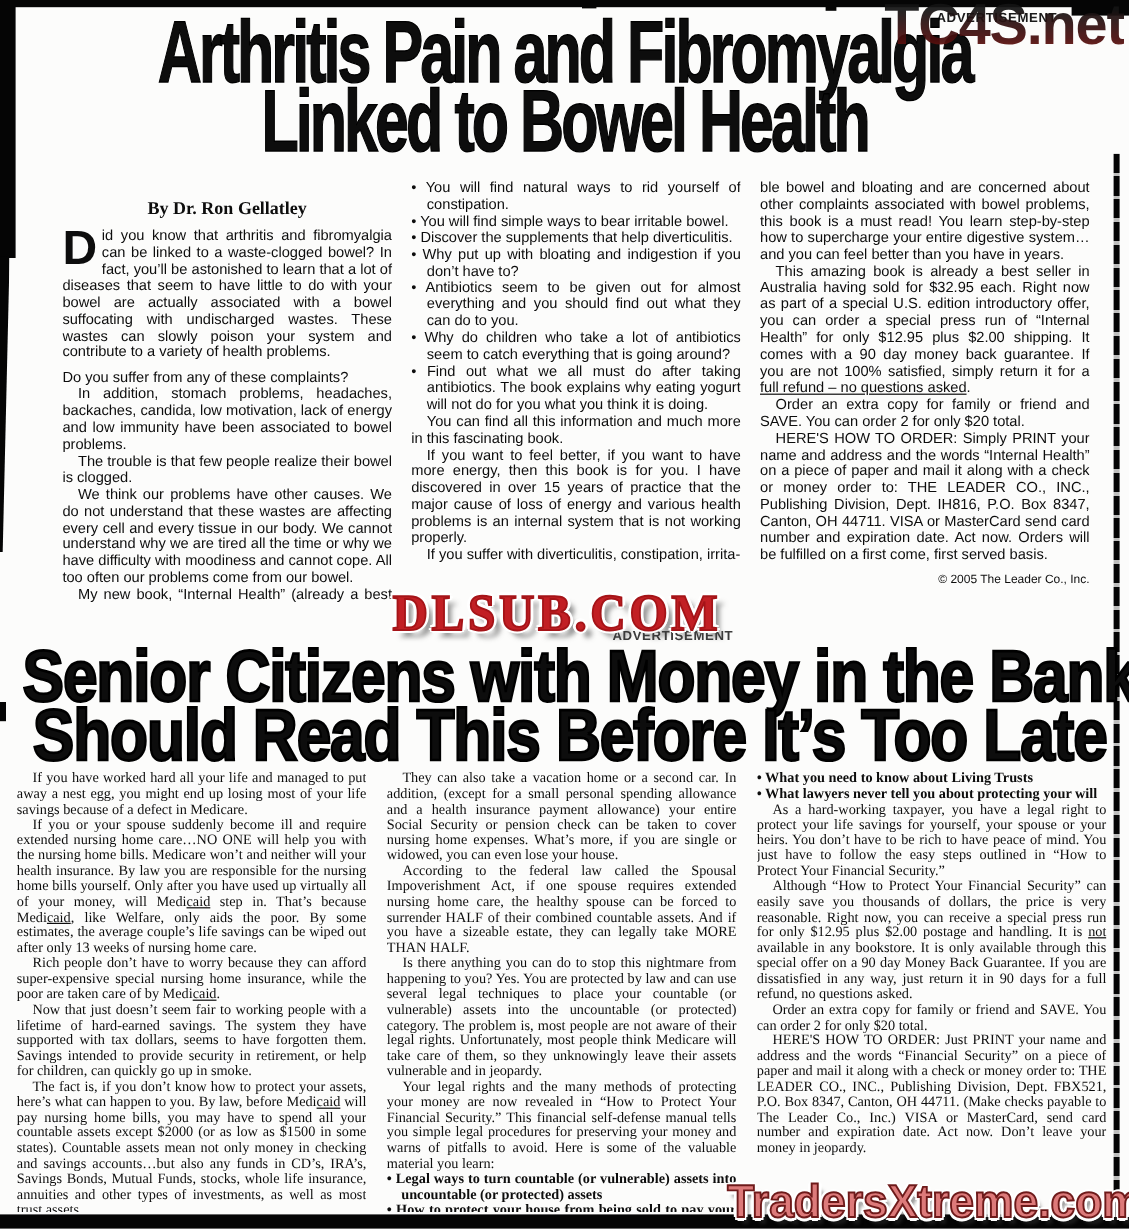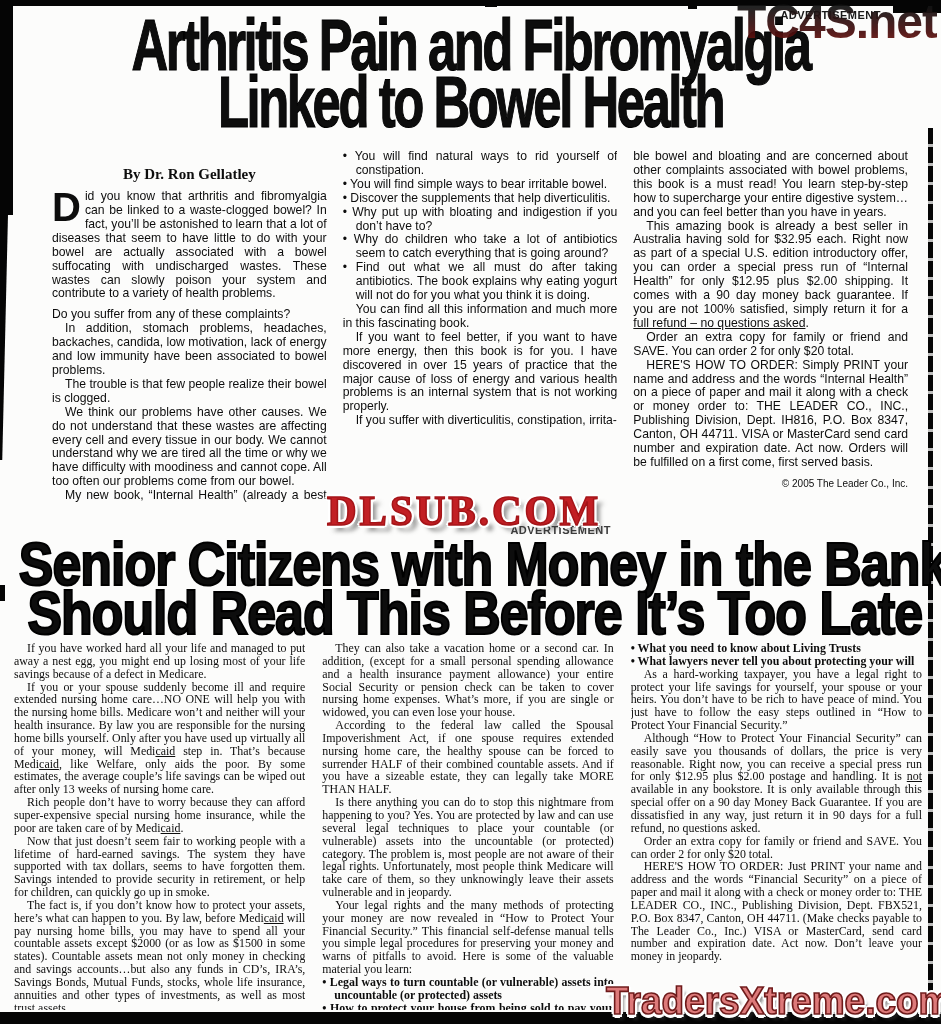--- a/index.html
+++ b/index.html
@@ -134,6 +134,7 @@
       <div class="blk bullet">• You will find simple ways to bear irritable bowel.</div>
       <div class="blk bullet">• Discover the supplements that help diverticulitis.</div>
       <div class="blk bullet">• Why put up with bloating and indigestion if you don’t have to?</div>
+      <div class="blk bullet">• Antibiotics seem to be given out for almost everything and you should find out what they can do to you.</div>
       <div class="blk bullet">• Why do children who take a lot of antibiotics seem to catch everything that is going around?</div>
       <div class="blk bullet">• Find out what we all must do after taking antibiotics. The book explains why eating yogurt will not do for you what you think it is doing.</div>
       <div class="blk indent">You can find all this information and much more in this fascinating book.</div>

